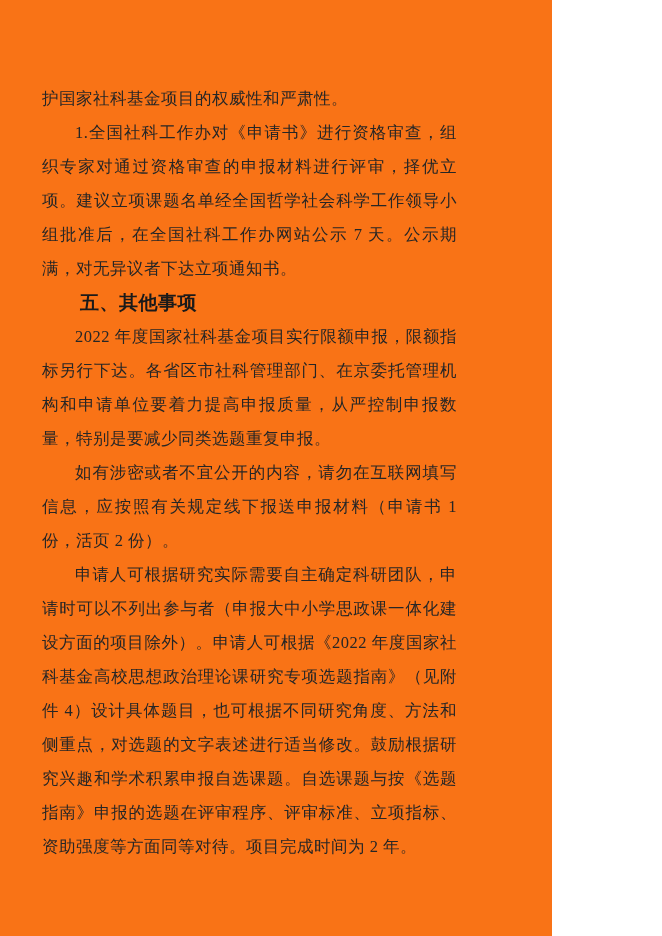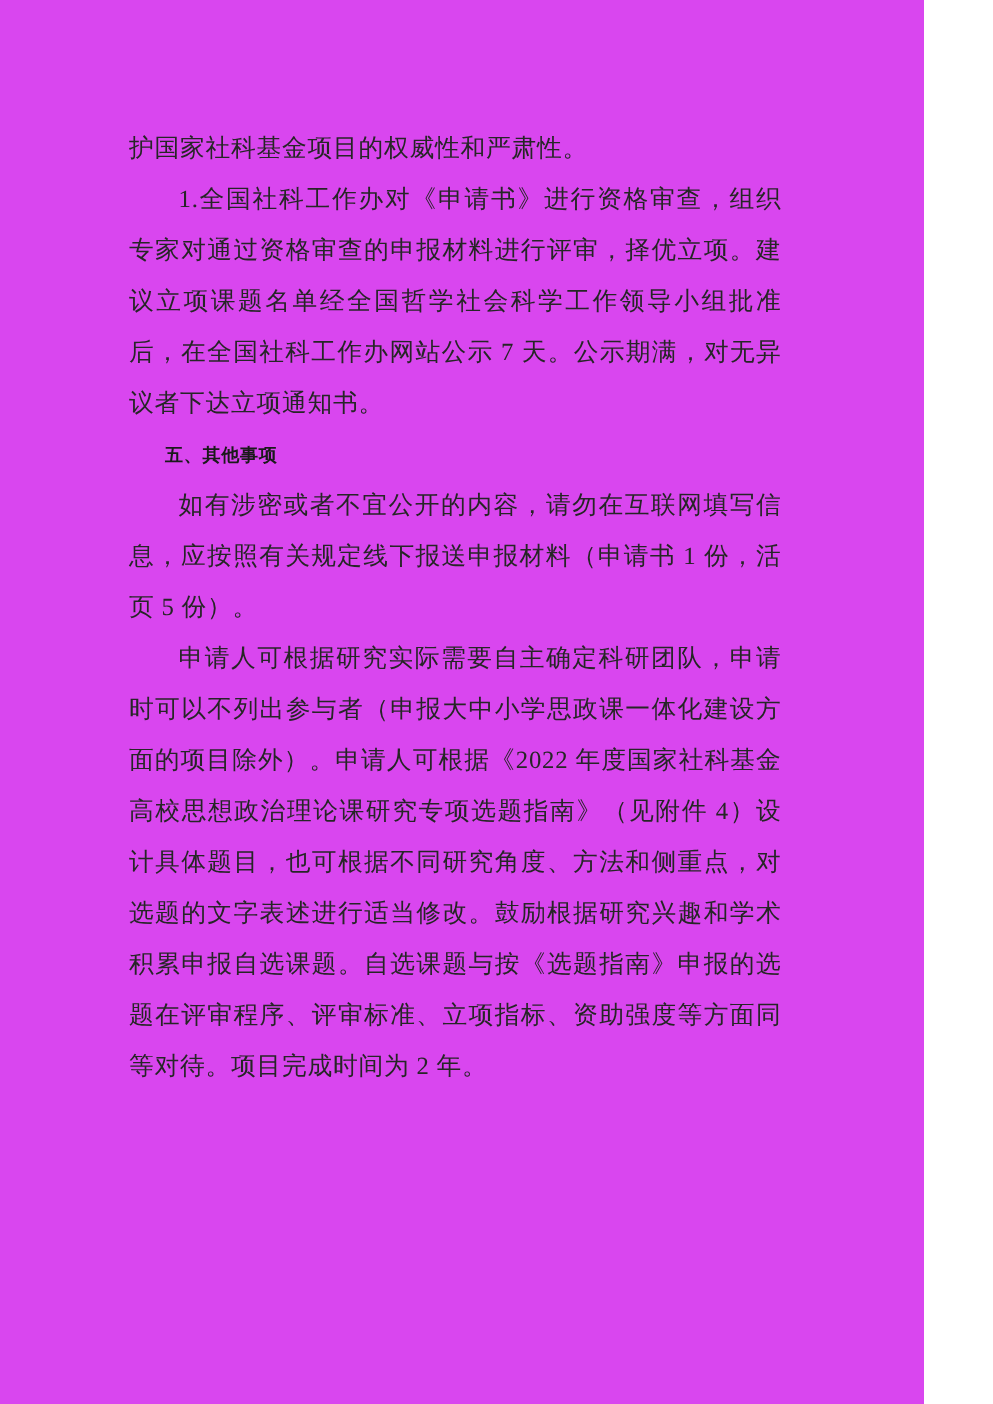--- a/index.html
+++ b/index.html
@@ -9,10 +9,10 @@
     font-family: "Liberation Serif", "DejaVu Serif", serif;
   }
   .page {
-    width: 616px;
+    width: 552px;
     height: 936px;
-    background: #d946ef;
-    padding: 82px 95px 60px 86px;
+    background: #f97316;
+    padding: 82px 95px 60px 42px;
     overflow: hidden;
   }
   .para {

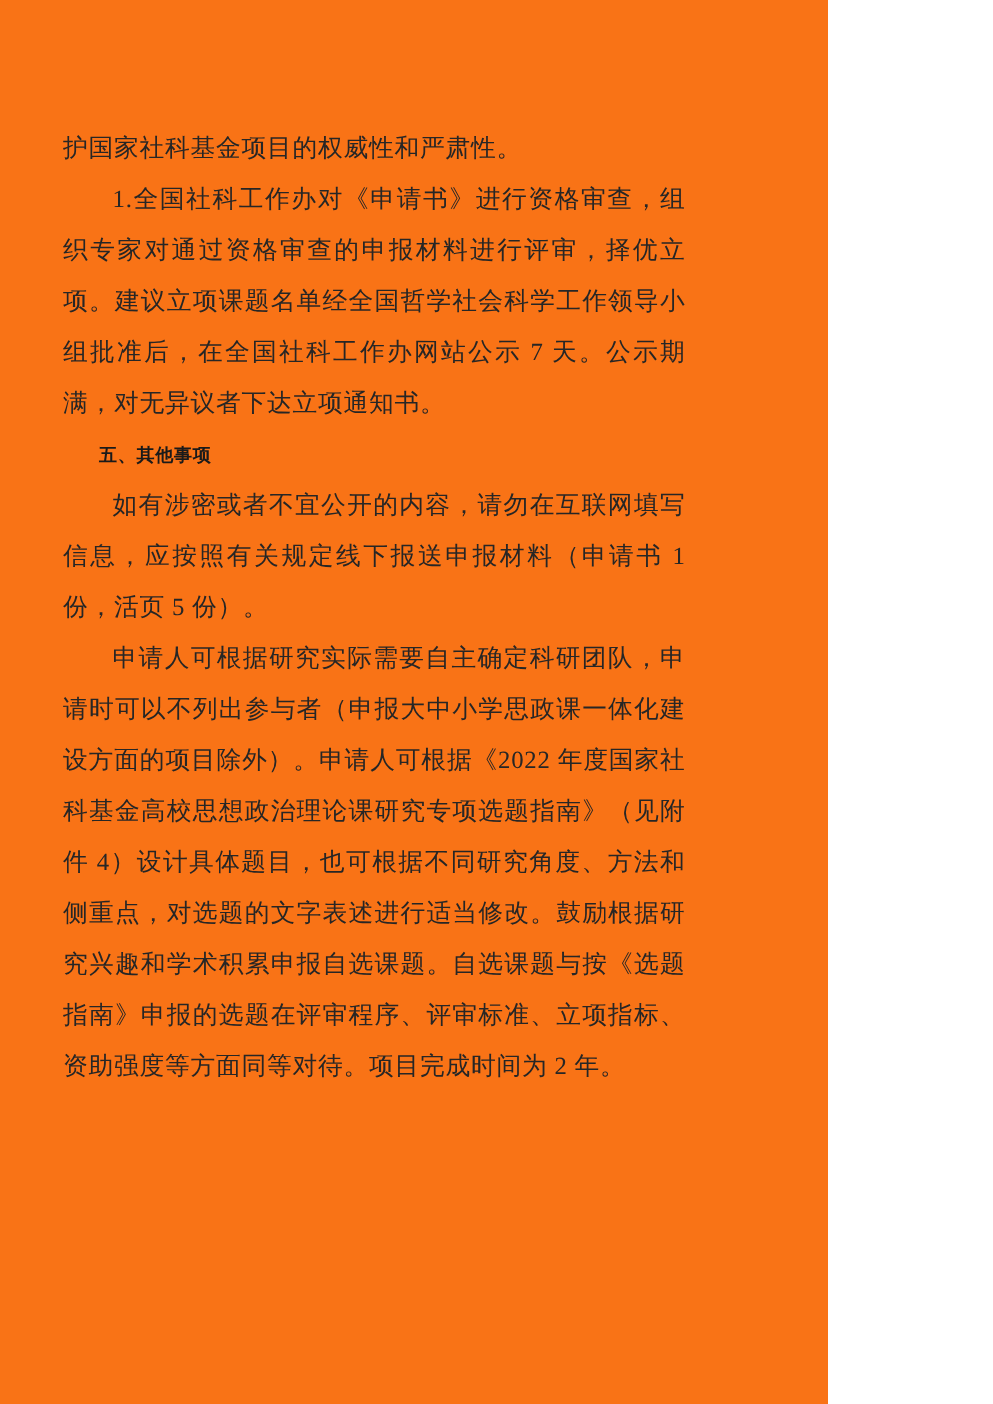--- a/index.html
+++ b/index.html
@@ -27,7 +27,7 @@
     text-indent: 2em;
   }
   .heading {
-    font-size: 12px;
+    font-size: 19px;
     line-height: 34px;
     color: #1a1a1a;
     font-weight: bold;

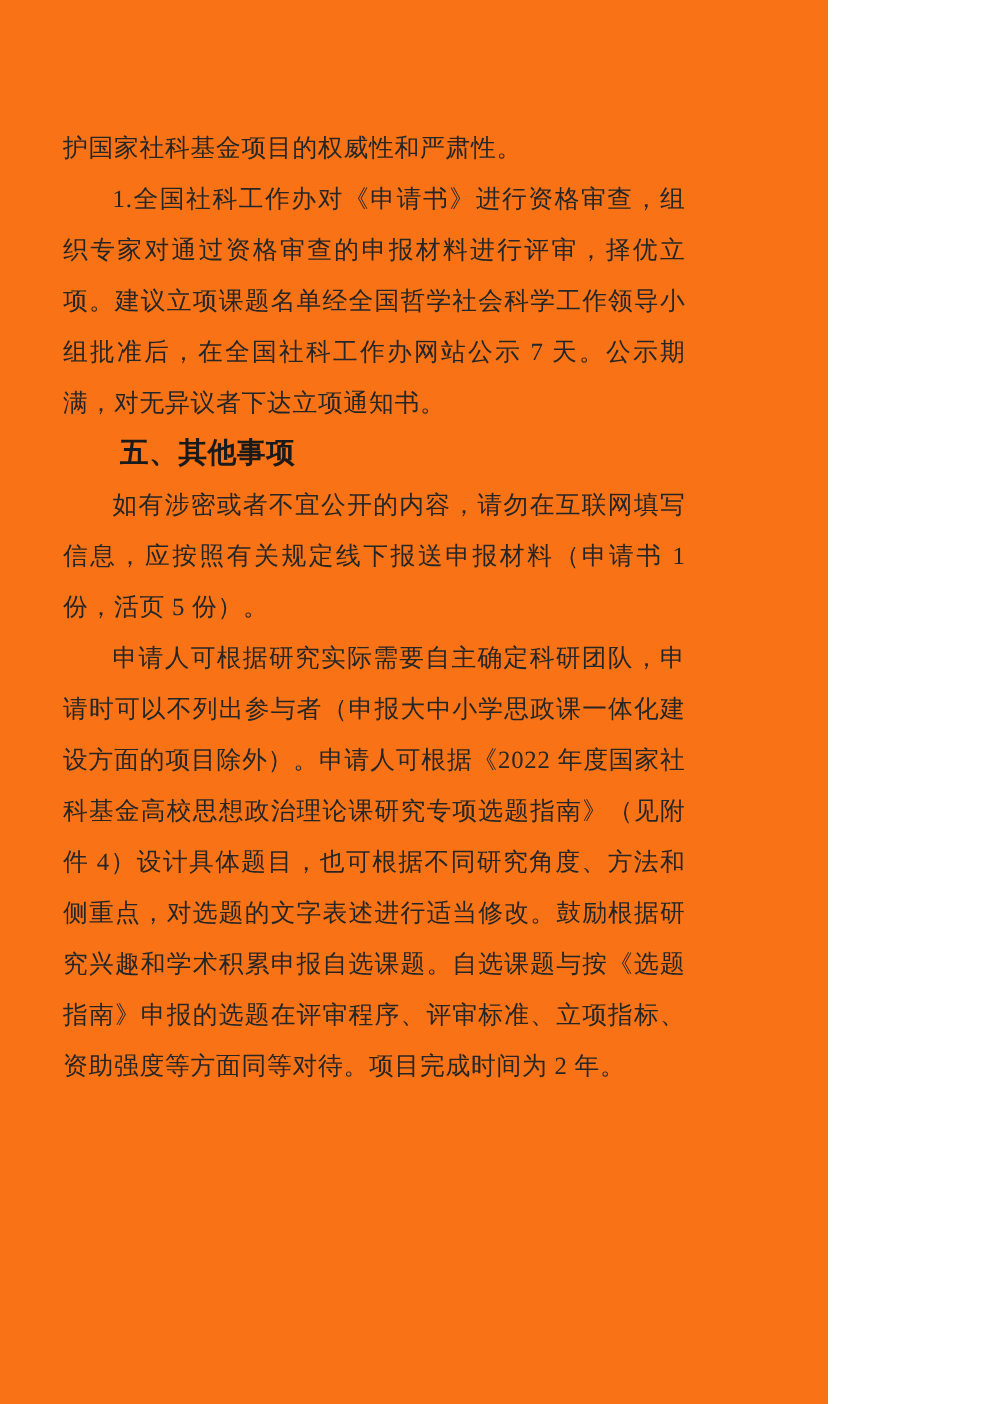--- a/index.html
+++ b/index.html
@@ -46,6 +46,7 @@
 
   <h3 class="heading">五、其他事项</h3>
 
+  <p class="para indent">2022 年度国家社科基金项目实行限额申报，限额指标另行下达。各省区市社科管理部门、在京委托管理机构和申请单位要着力提高申报质量，从严控制申报数量，特别是要减少同类选题重复申报。</p>
 
   <p class="para indent">如有涉密或者不宜公开的内容，请勿在互联网填写信息，应按照有关规定线下报送申报材料（申请书 1 份，活页 5 份）。</p>
 

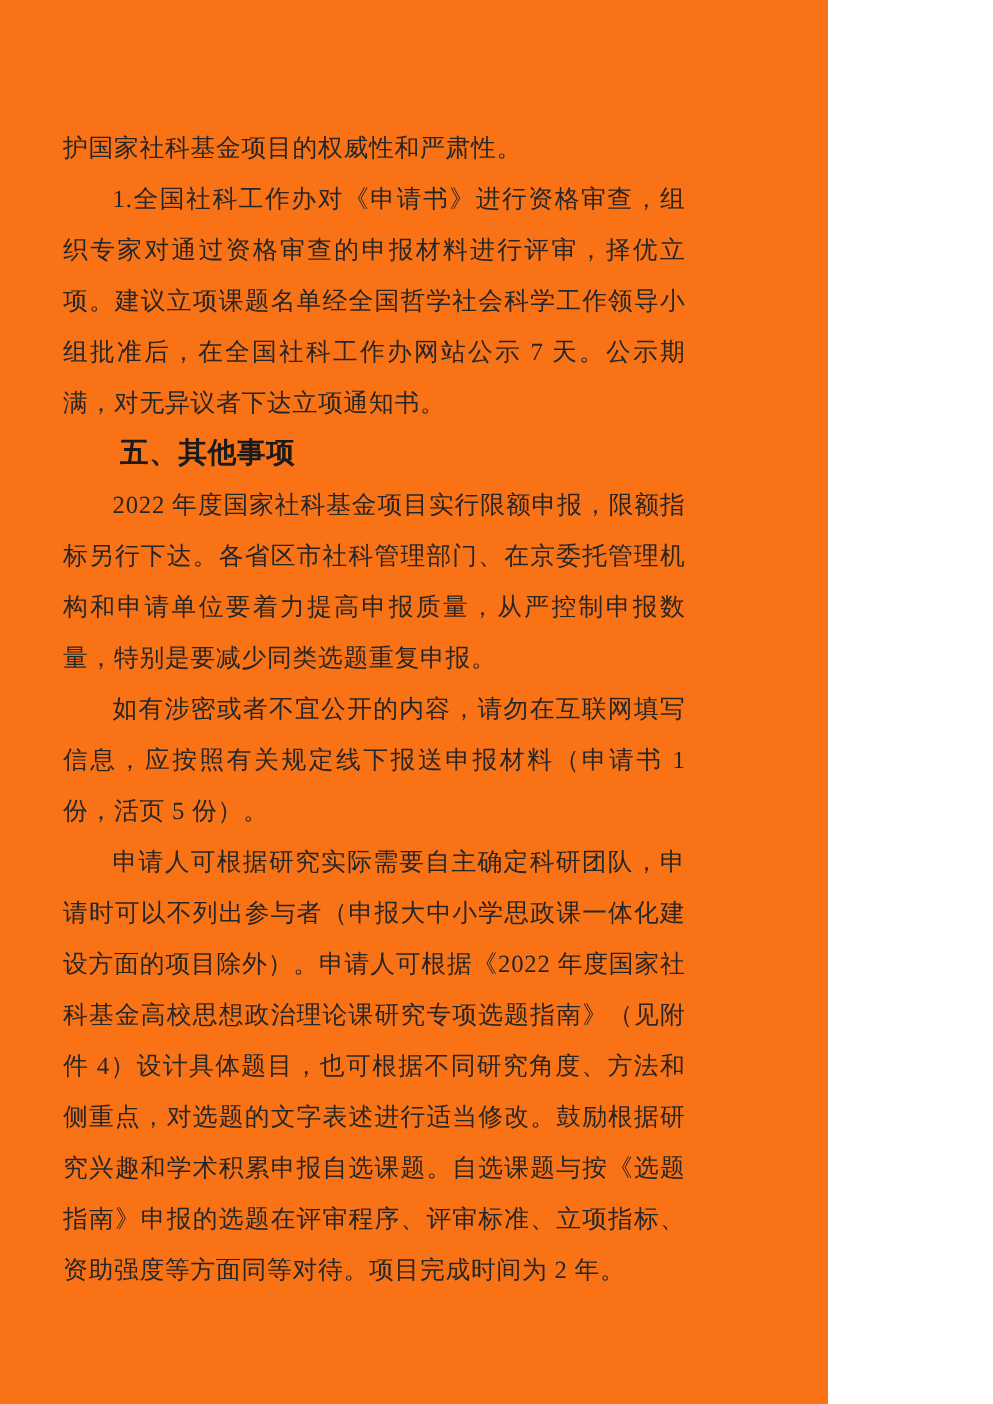--- a/index.html
+++ b/index.html
@@ -48,7 +48,7 @@
 
   <p class="para indent">2022 年度国家社科基金项目实行限额申报，限额指标另行下达。各省区市社科管理部门、在京委托管理机构和申请单位要着力提高申报质量，从严控制申报数量，特别是要减少同类选题重复申报。</p>
 
-  <p class="para indent">如有涉密或者不宜公开的内容，请勿在互联网填写信息，应按照有关规定线下报送申报材料（申请书 1 份，活页 5 份）。</p>
+  <p class="para indent">如有涉密或者不宜公开的内容，请勿在互联网填写信息，应按照有关规定线下报送申报材料（申请书 1 份，活页 2 份）。</p>
 
   <p class="para indent">申请人可根据研究实际需要自主确定科研团队，申请时可以不列出参与者（申报大中小学思政课一体化建设方面的项目除外）。申请人可根据《2022 年度国家社科基金高校思想政治理论课研究专项选题指南》（见附件 4）设计具体题目，也可根据不同研究角度、方法和侧重点，对选题的文字表述进行适当修改。鼓励根据研究兴趣和学术积累申报自选课题。自选课题与按《选题指南》申报的选题在评审程序、评审标准、立项指标、资助强度等方面同等对待。项目完成时间为 2 年。</p>
 

